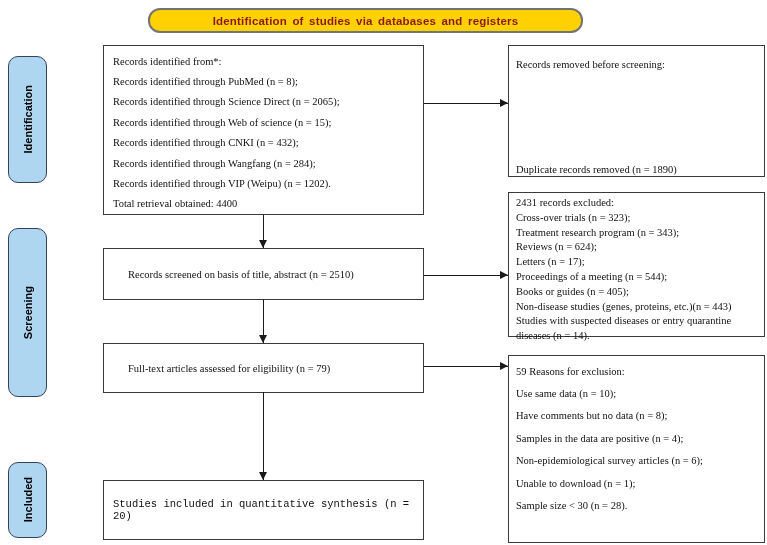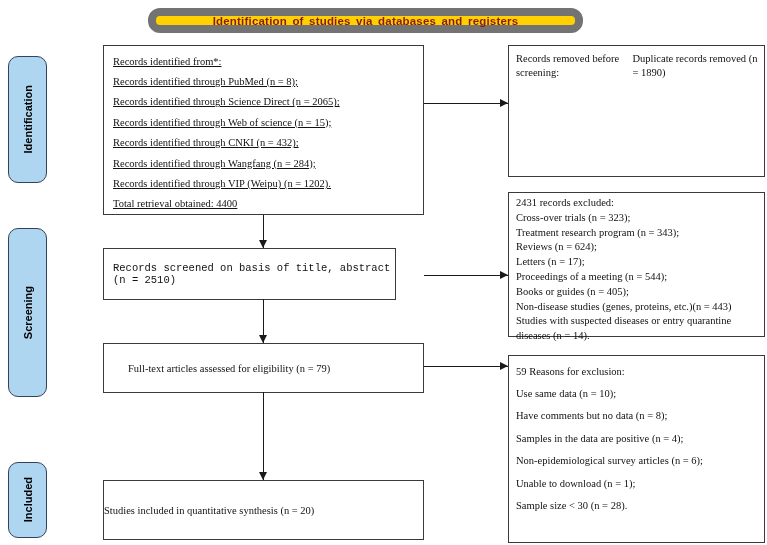--- a/index.html
+++ b/index.html
@@ -10,7 +10,7 @@
   
   .banner{
     position:absolute;left:148px;top:8px;width:435px;height:25px;
-    background:#FFD100;border:8px solid #737373;border-radius:12px;
+    background:#FFD100;border:2px solid #737373;border-radius:12px;
     display:flex;align-items:center;justify-content:center;box-sizing:border-box;
     font-family:"Liberation Sans", sans-serif;font-weight:bold;font-size:11.5px;
     color:#8B1A1A;letter-spacing:.2px;word-spacing:2px;

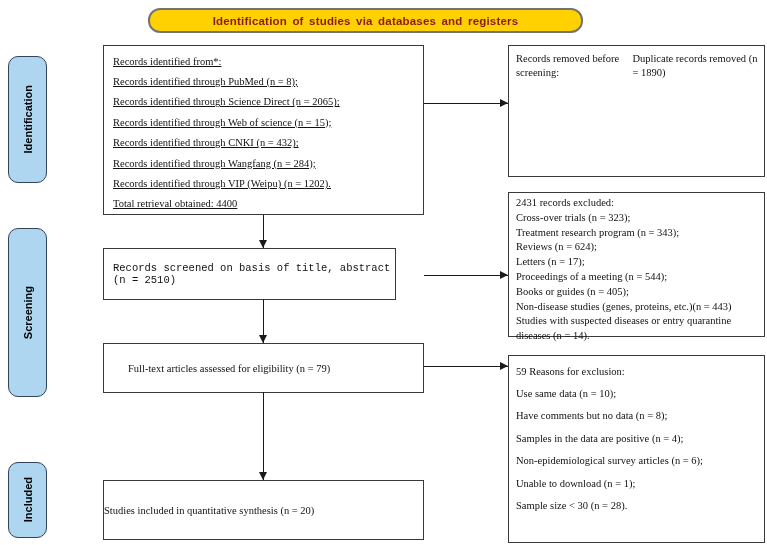--- a/index.html
+++ b/index.html
@@ -34,7 +34,7 @@
     font-size:10.5px;color:#111;
   }
   #box-identified{left:103px;top:45px;width:321px;height:170px;padding:5px 8px 0 9px;}
-  #box-identified .ln{height:20.4px;display:flex;align-items:center;white-space:nowrap;text-decoration:underline;}
+  #box-identified .ln{height:20.4px;display:flex;align-items:center;white-space:nowrap;}
   #box-screened{left:103px;top:248px;width:293px;height:52px;display:flex;align-items:center;padding-left:9px;font-family:Liberation Mono, monospace;}
   #box-fulltext{left:103px;top:343px;width:321px;height:50px;display:flex;align-items:center;padding-left:24px;}
   #box-included{left:103px;top:480px;width:321px;height:60px;display:flex;align-items:center;}

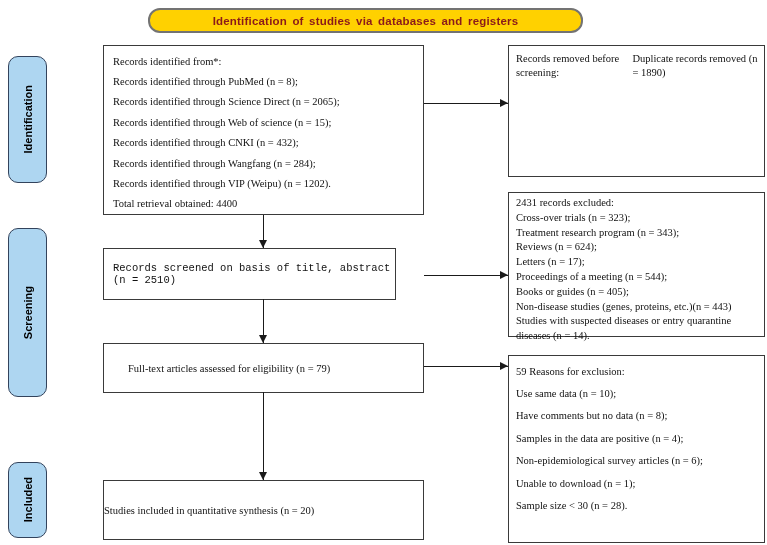--- a/index.html
+++ b/index.html
@@ -38,7 +38,7 @@
   #box-screened{left:103px;top:248px;width:293px;height:52px;display:flex;align-items:center;padding-left:9px;font-family:Liberation Mono, monospace;}
   #box-fulltext{left:103px;top:343px;width:321px;height:50px;display:flex;align-items:center;padding-left:24px;}
   #box-included{left:103px;top:480px;width:321px;height:60px;display:flex;align-items:center;}
-  #box-removed{left:508px;top:45px;width:257px;height:132px;display:flex;flex-direction:row;justify-content:space-between;padding:6px 6px 0 7px;line-height:13.5px;}
+  #box-removed{left:508px;top:45px;width:257px;height:132px;display:flex;flex-direction:column;justify-content:space-between;padding:12px 6px 0 7px;line-height:13.5px;}
   #box-excluded{left:508px;top:192px;width:257px;height:145px;padding:3px 5px 8px 7px;line-height:14.8px;}
   #box-excluded .ln{display:block;}
   #box-reasons{left:508px;top:355px;width:257px;height:188px;padding:4px 19px 0 7px;}

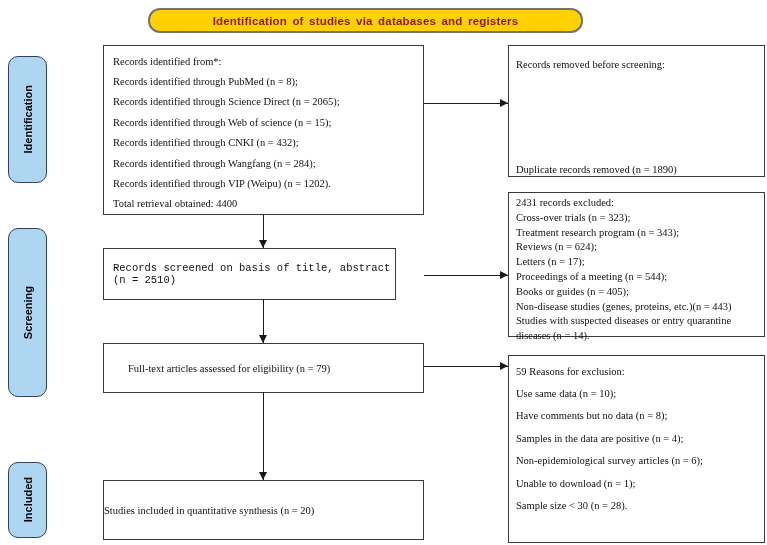--- a/index.html
+++ b/index.html
@@ -35,7 +35,7 @@
   }
   #box-identified{left:103px;top:45px;width:321px;height:170px;padding:5px 8px 0 9px;}
   #box-identified .ln{height:20.4px;display:flex;align-items:center;white-space:nowrap;}
-  #box-screened{left:103px;top:248px;width:293px;height:52px;display:flex;align-items:center;padding-left:9px;font-family:Liberation Mono, monospace;}
+  #box-screened{left:103px;top:248px;width:321px;height:52px;display:flex;align-items:center;padding-left:24px;}
   #box-fulltext{left:103px;top:343px;width:321px;height:50px;display:flex;align-items:center;padding-left:24px;}
   #box-included{left:103px;top:480px;width:321px;height:60px;display:flex;align-items:center;}
   #box-removed{left:508px;top:45px;width:257px;height:132px;display:flex;flex-direction:column;justify-content:space-between;padding:12px 6px 0 7px;line-height:13.5px;}

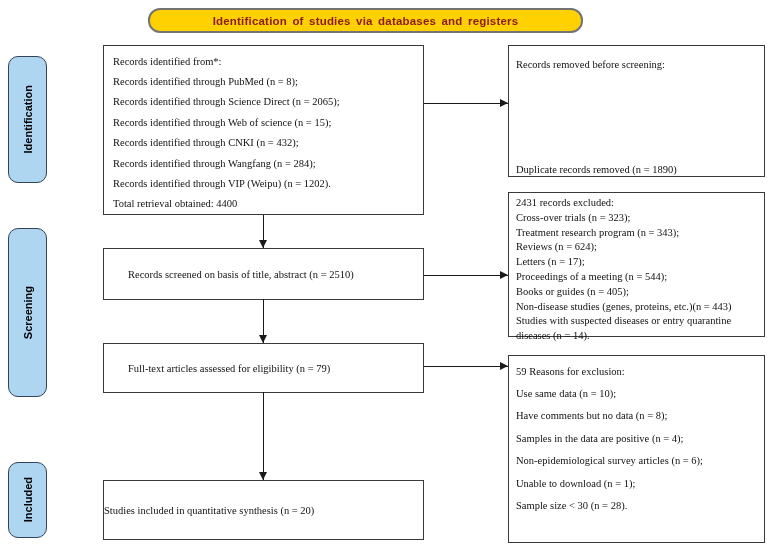--- a/index.html
+++ b/index.html
@@ -37,7 +37,7 @@
   #box-identified .ln{height:20.4px;display:flex;align-items:center;white-space:nowrap;}
   #box-screened{left:103px;top:248px;width:321px;height:52px;display:flex;align-items:center;padding-left:24px;}
   #box-fulltext{left:103px;top:343px;width:321px;height:50px;display:flex;align-items:center;padding-left:24px;}
-  #box-included{left:103px;top:480px;width:321px;height:60px;display:flex;align-items:center;}
+  #box-included{left:103px;top:480px;width:321px;height:60px;display:flex;align-items:center;padding-left:9px;font-family:Liberation Mono, monospace;}
   #box-removed{left:508px;top:45px;width:257px;height:132px;display:flex;flex-direction:column;justify-content:space-between;padding:12px 6px 0 7px;line-height:13.5px;}
   #box-excluded{left:508px;top:192px;width:257px;height:145px;padding:3px 5px 8px 7px;line-height:14.8px;}
   #box-excluded .ln{display:block;}

